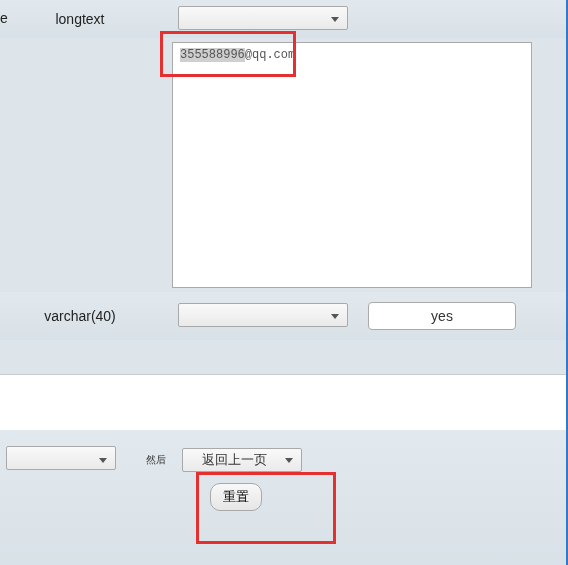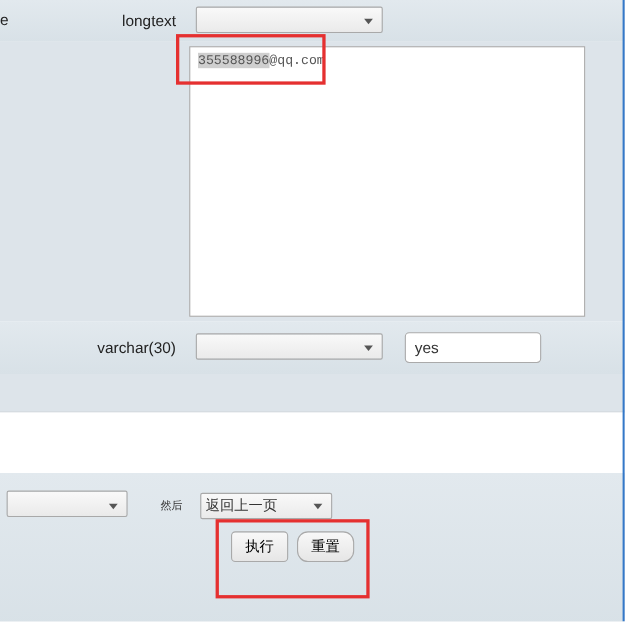--- a/index.html
+++ b/index.html
@@ -28,7 +28,7 @@
   }
   .cell-label {
     width: 178px;
-    text-align: right;
+    text-align: center;
     padding-right: 18px;
     color: #222;
     font-size: 14px;

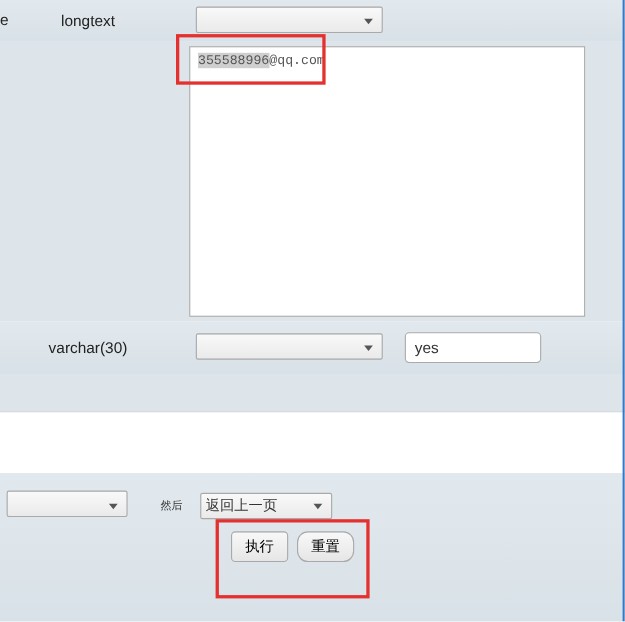--- a/index.html
+++ b/index.html
@@ -178,7 +178,7 @@
 </div>
 
 <div class="row2" style="height:48px;">
-  <div class="cell-label">varchar(30)</div>
+  <div class="cell-label">varchar(40)</div>
   <div class="dropdown-wrap">
     <div class="dropdown dd-main"></div>
   </div>

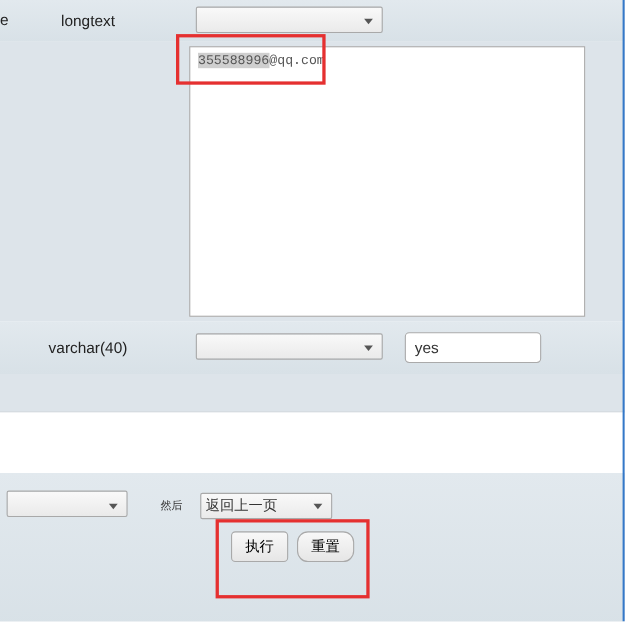--- a/index.html
+++ b/index.html
@@ -107,7 +107,7 @@
     font-size: 14px;
     color: #333;
   }
-  .yes-input { width: 124px; margin-left: 20px; }
+  .yes-input { width: 148px; margin-left: 20px; text-align: center; }
   .greyband {
     background: #dde4ea;
     height: 34px;

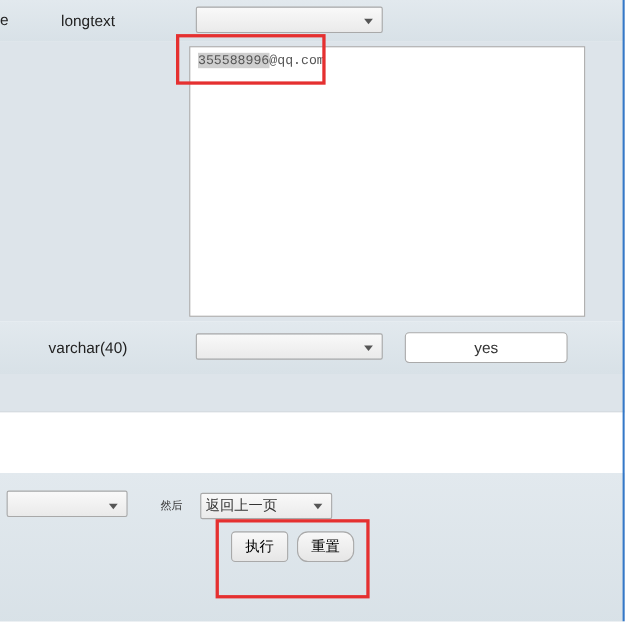--- a/index.html
+++ b/index.html
@@ -39,7 +39,7 @@
     border: 1px solid #a9a9a9;
     height: 24px;
     font-size: 13px;
-    padding: 0 28px 0 4px;
+    padding: 0 28px 0 19px;
     position: relative;
     border-radius: 2px;
     cursor: pointer;

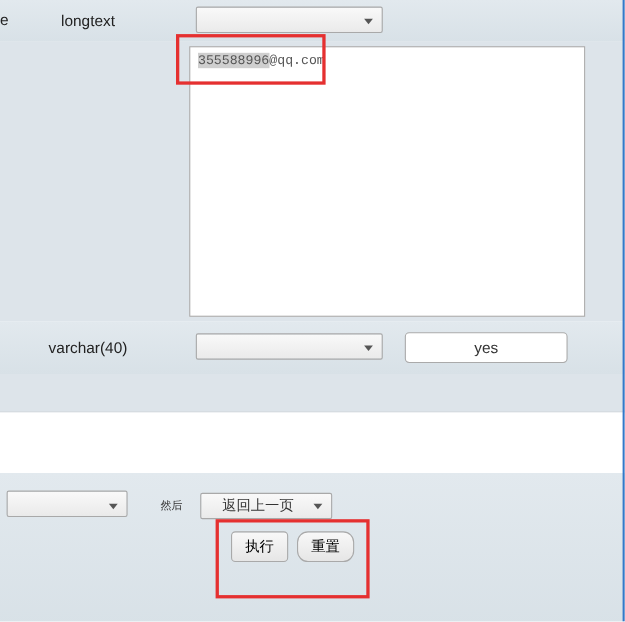--- a/index.html
+++ b/index.html
@@ -200,7 +200,6 @@
     </div>
   </div>
   <div class="btn-row">
-    <button class="btn">执行</button>
     <button class="btn" style="border-radius:10px;">重置</button>
   </div>
 </div>

